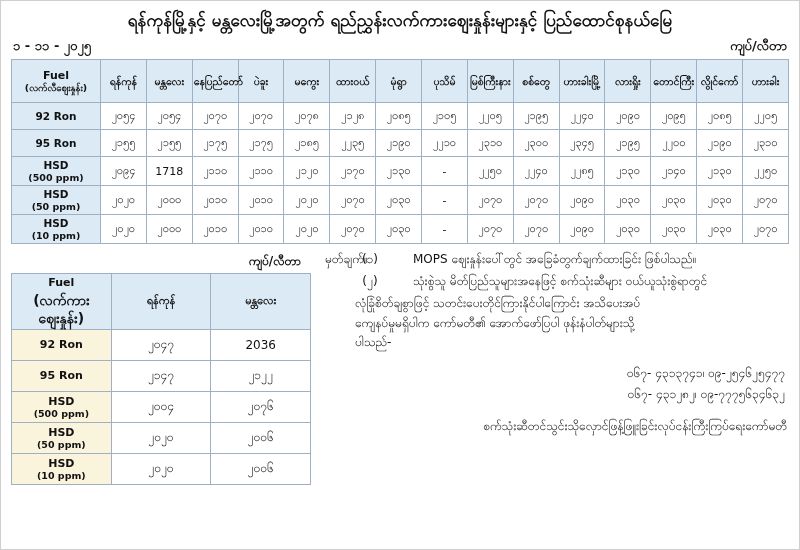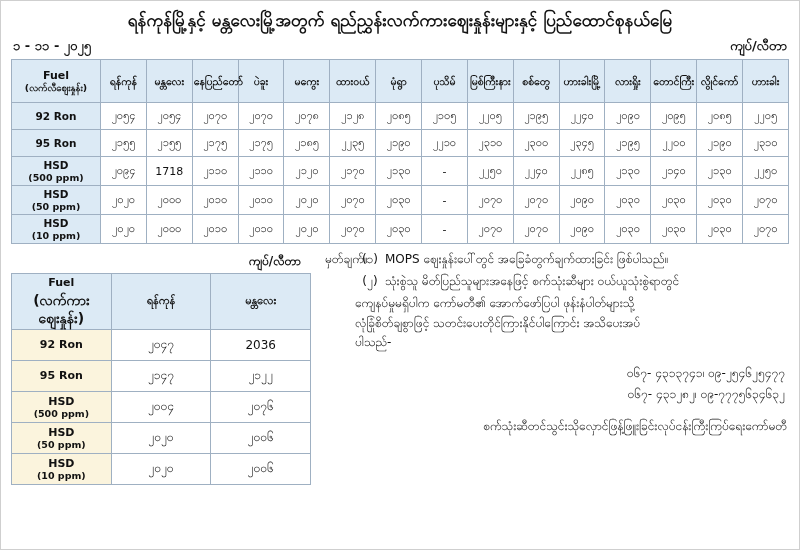--- a/index.html
+++ b/index.html
@@ -141,7 +141,7 @@
     flex:0 0 30px;
     text-align:center;
   }
-  .note-text{flex:1;}
+  .note-text{flex:1;margin-left:28px;}
   .note-indent{padding-left:30px;font-size:12px;line-height:1.65;}
 
   .phones{

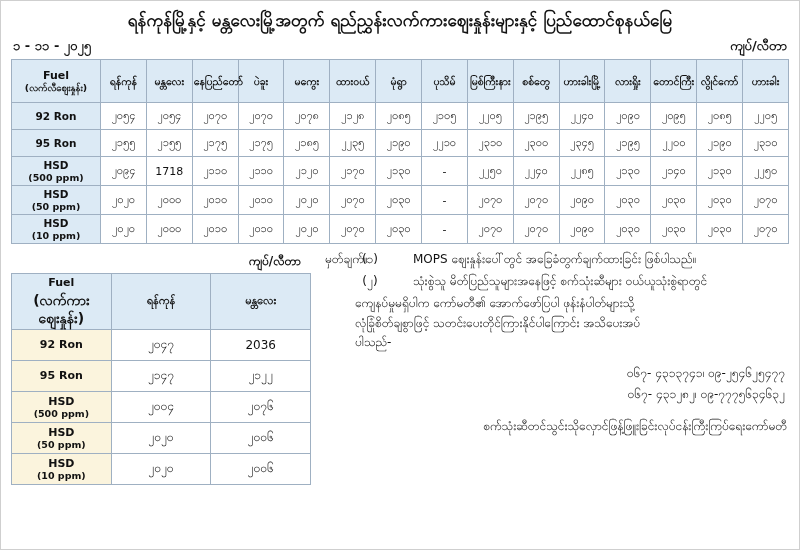--- a/index.html
+++ b/index.html
@@ -375,8 +375,8 @@
         <div class="note-num">(၂)</div>
         <div class="note-text">သုံးစွဲသူ မိတ်ပြည်သူများအနေဖြင့် စက်သုံးဆီများ ဝယ်ယူသုံးစွဲရာတွင်</div>
       </div>
+      <div class="note-indent">လုံခြုံစိတ်ချစွာဖြင့် သတင်းပေးတိုင်ကြားနိုင်ပါကြောင်း အသိပေးအပ်</div>
       <div class="note-indent">ကျေနပ်မှုမရှိပါက ကော်မတီ၏ အောက်ဖော်ပြပါ ဖုန်းနံပါတ်များသို့</div>
-      <div class="note-indent">လုံခြုံစိတ်ချစွာဖြင့် သတင်းပေးတိုင်ကြားနိုင်ပါကြောင်း အသိပေးအပ်</div>
       <div class="note-indent">ပါသည်-</div>
 
       <div class="phones">

